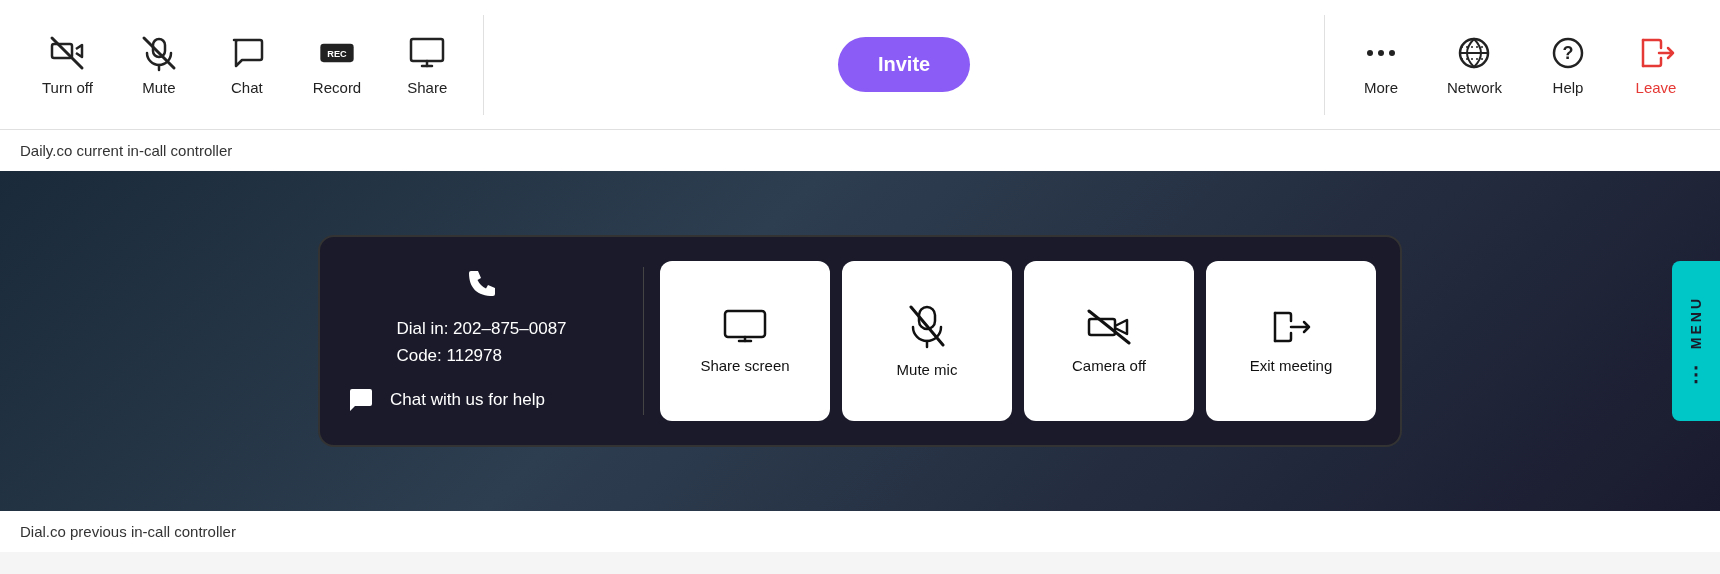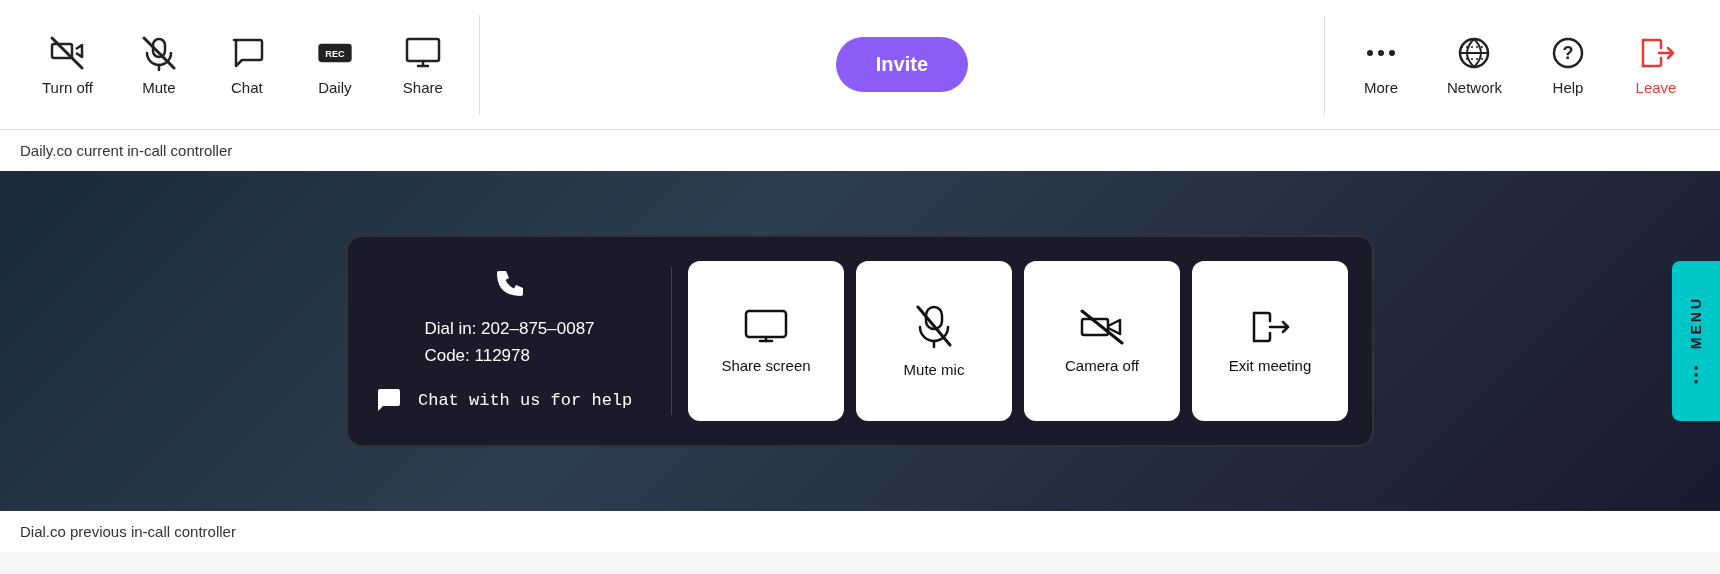--- a/index.html
+++ b/index.html
@@ -242,7 +242,7 @@
           <text x="24" y="24" text-anchor="middle" fill="white" font-size="11" font-weight="700" font-family="sans-serif">REC</text>
         </svg>
       </span>
-      <span class="btn-label">Daily</span>
+      <span class="btn-label">Record</span>
     </button>
 
     <button class="toolbar-btn">

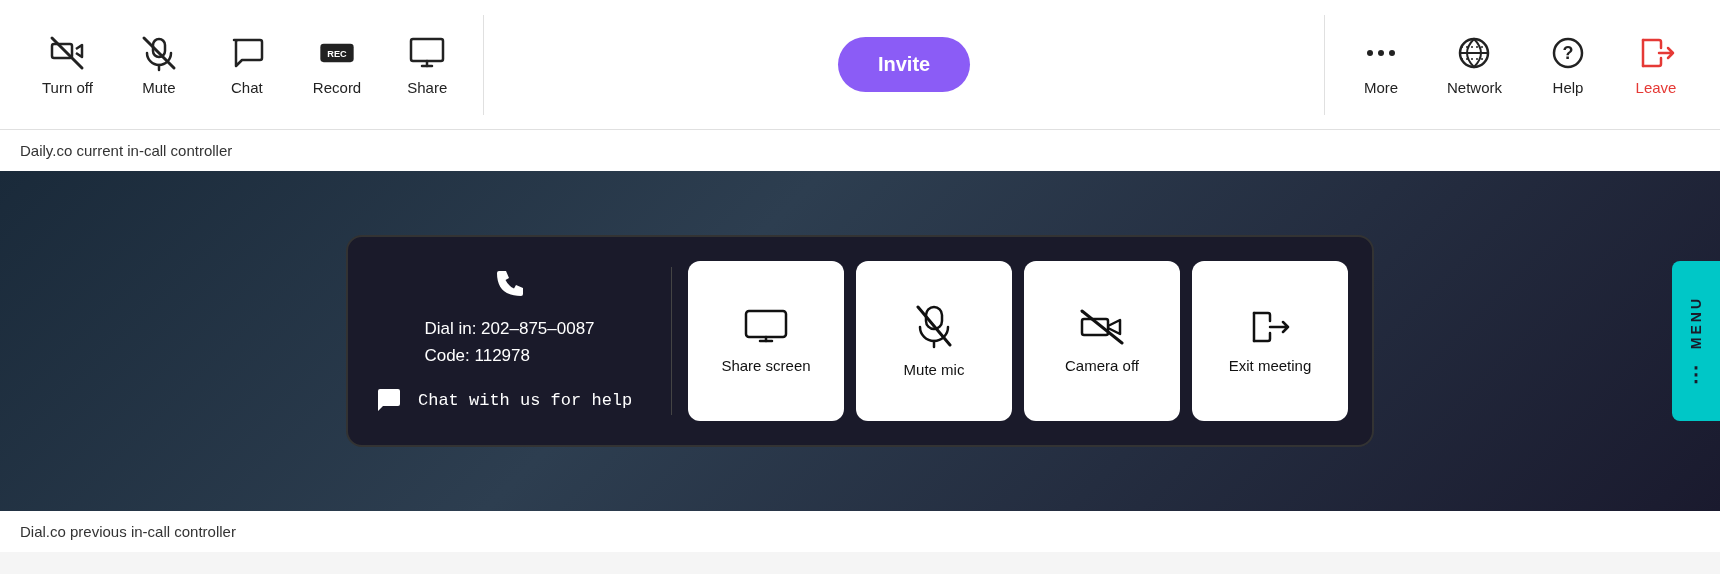--- a/index.html
+++ b/index.html
@@ -143,7 +143,7 @@
       background: #ffffff;
       border: none;
       border-radius: 12px;
-      width: 156px;
+      width: 170px;
       height: 160px;
       cursor: pointer;
       font-size: 15px;

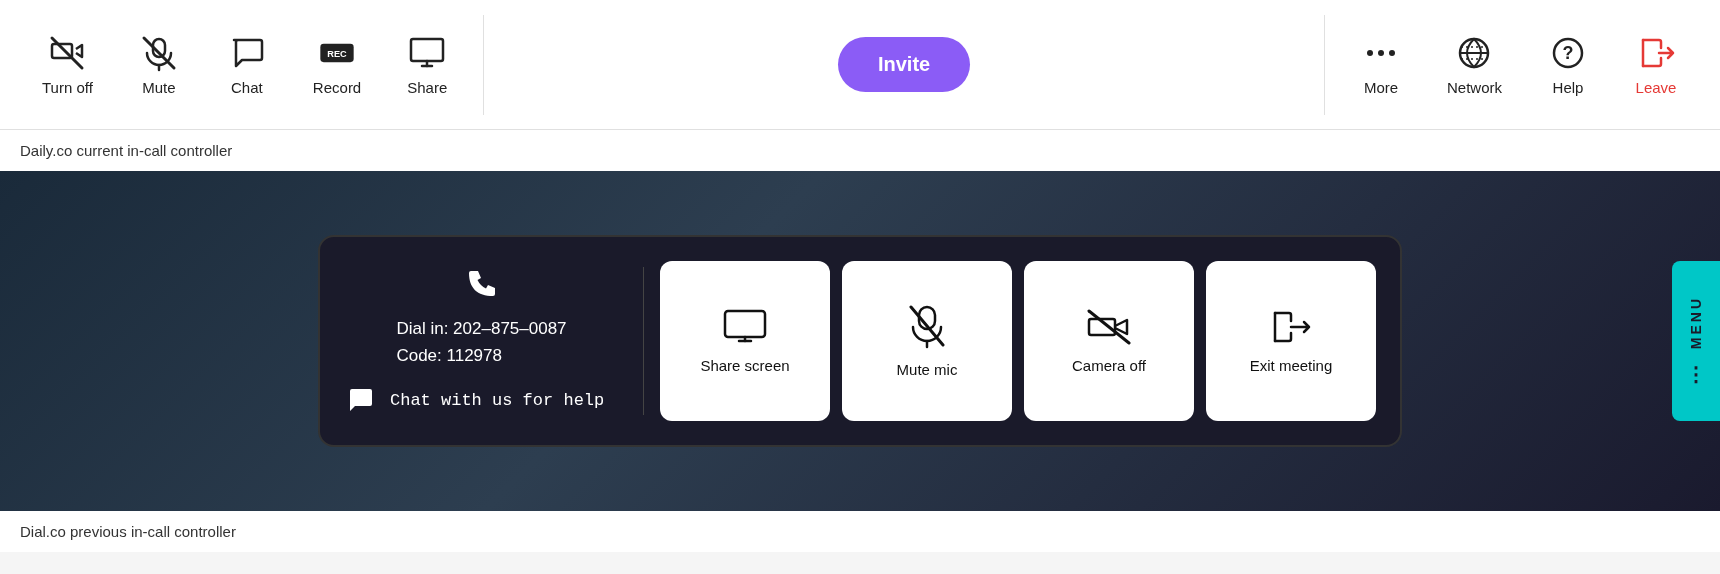--- a/index.html
+++ b/index.html
@@ -337,7 +337,7 @@
             <path d="M4 4h22a2 2 0 012 2v13a2 2 0 01-2 2H11l-5 5V6a2 2 0 012-2z" fill="white"></path>
           </svg>
         </span>
-        <span style="cursor:pointer;font-family:Liberation Mono, monospace;">Chat with us for help</span>
+        <span style="cursor:pointer;">Chat with us for help</span>
       </div>
     </div>
 

